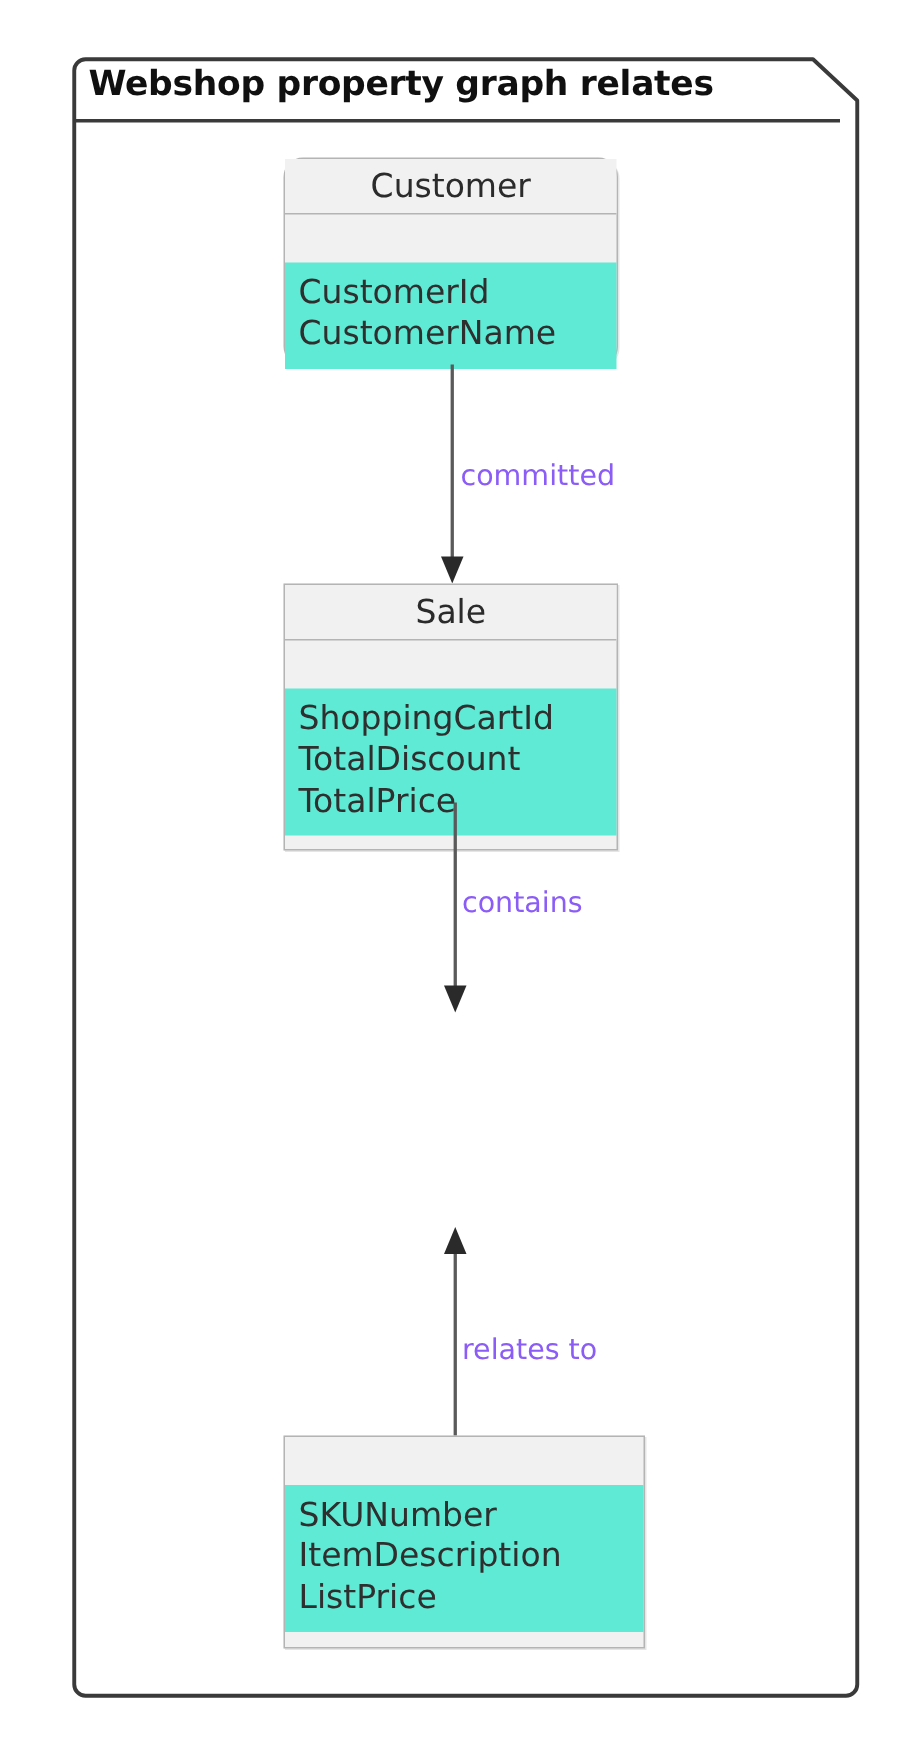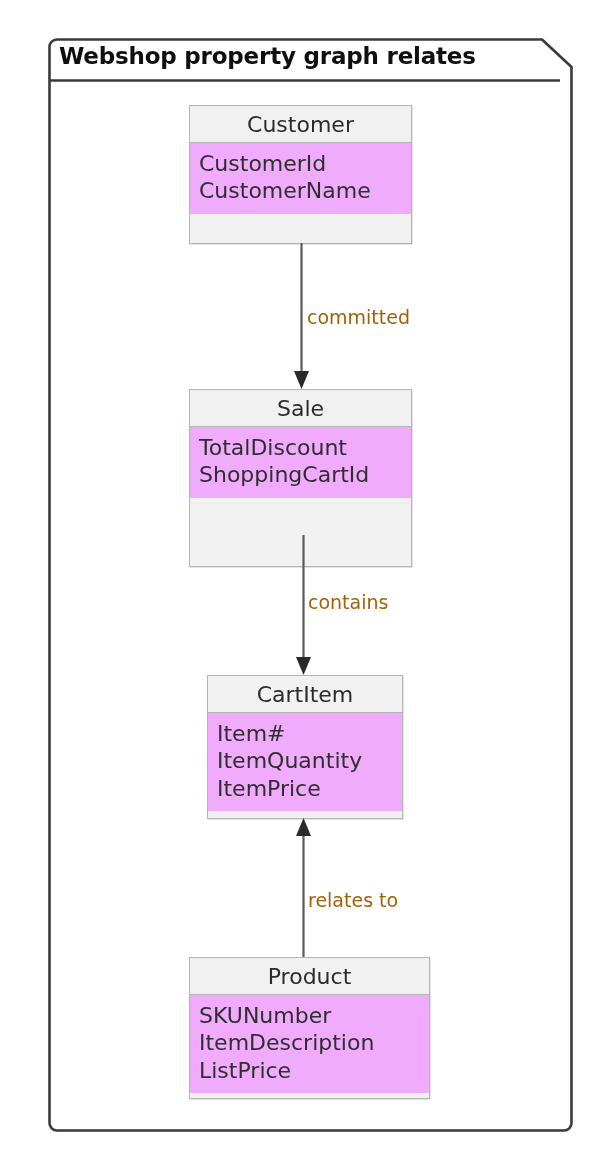--- a/index.html
+++ b/index.html
@@ -118,7 +118,7 @@
     <div class="package-title">Webshop property graph relates</div>
   </div>
 
-  <div class="entity" style="left:189px; top:105px; width:223px; height:139px;">
+  <div class="entity" style="left:189px; top:105px; width:223px; height:139px;border-radius:13px;">
     <div class="entity-header">Customer</div>
     <div class="entity-body">
       <div class="attr">CustomerId</div>

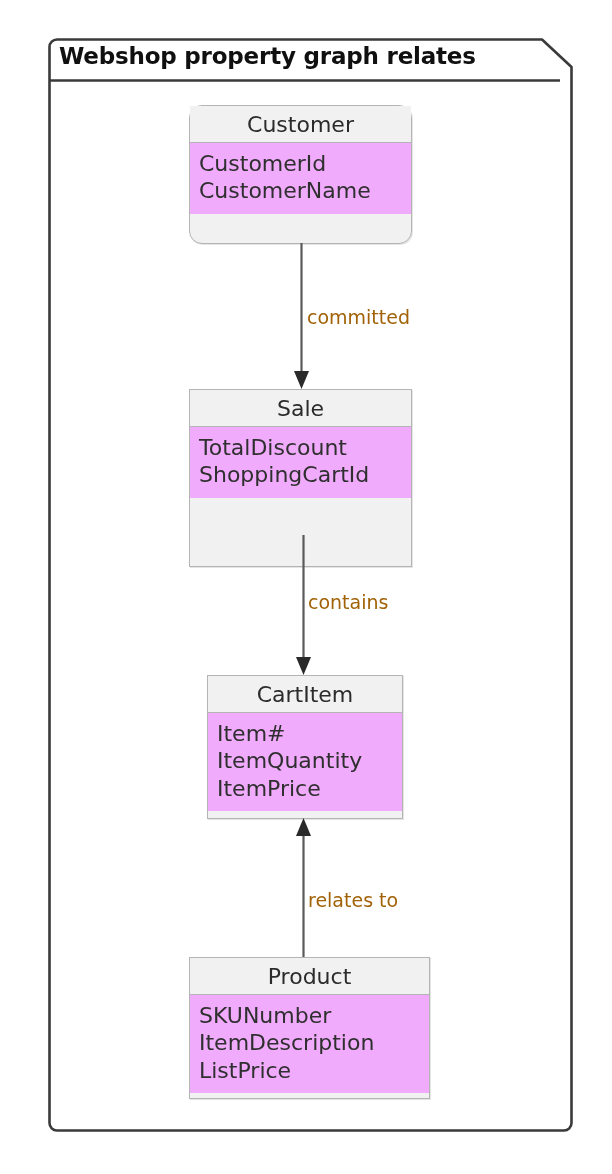--- a/index.html
+++ b/index.html
@@ -73,7 +73,8 @@
   .entity-body {
     box-sizing: border-box;
     padding: 7px 9px 9px 9px;
-    background: #f0abfc;
+    background: #5eead4;
+    margin-top: 32px;
   }
   .attr {
     font-size: 22px;

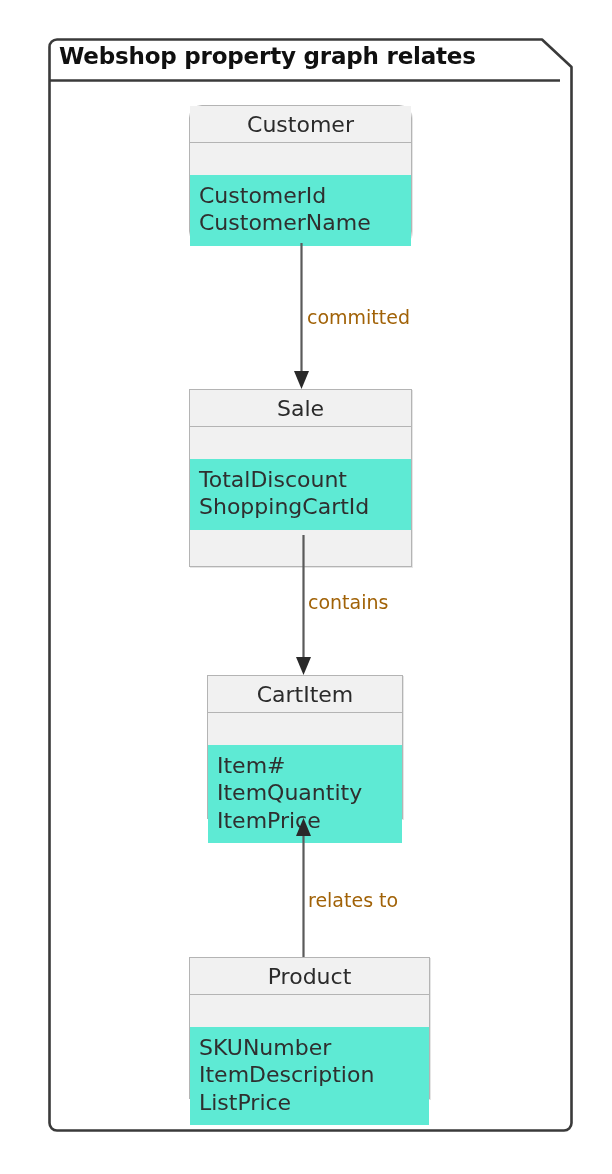--- a/index.html
+++ b/index.html
@@ -91,7 +91,7 @@
   .edge-label {
     position: absolute;
     font-size: 19px;
-    color: #a16207;
+    color: #8b5cf6;
     white-space: nowrap;
     font-family: "DejaVu Sans", sans-serif;
   }

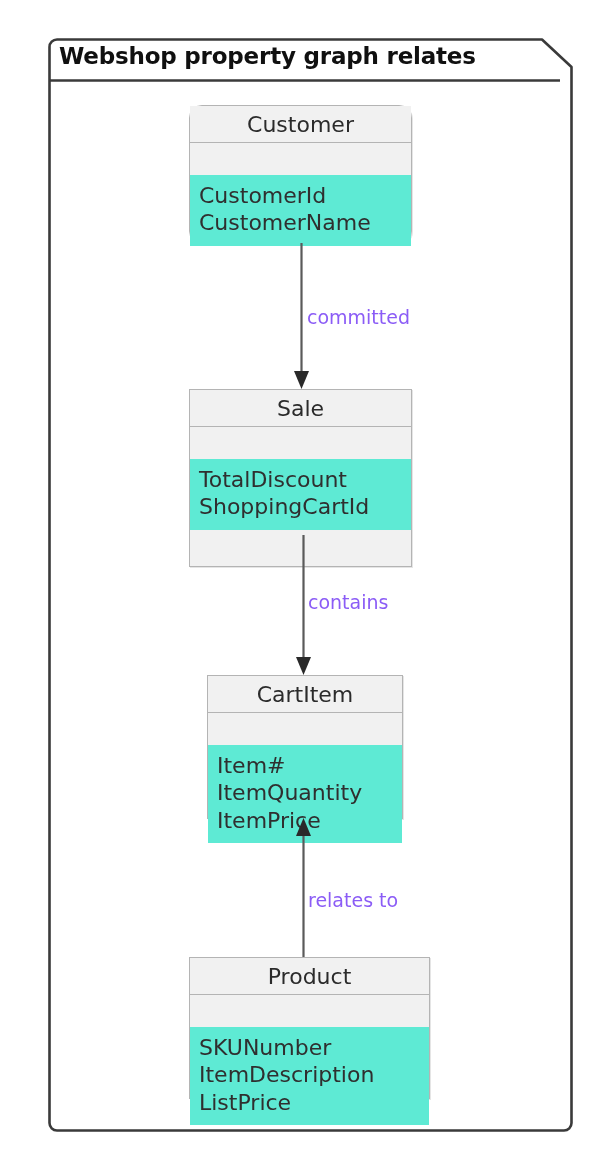--- a/index.html
+++ b/index.html
@@ -136,8 +136,8 @@
   <div class="entity" style="left:189px; top:389px; width:223px; height:178px;">
     <div class="entity-header">Sale</div>
     <div class="entity-body">
+      <div class="attr">ShoppingCartId</div>
       <div class="attr">TotalDiscount</div>
-      <div class="attr">ShoppingCartId</div>
     </div>
   </div>
 

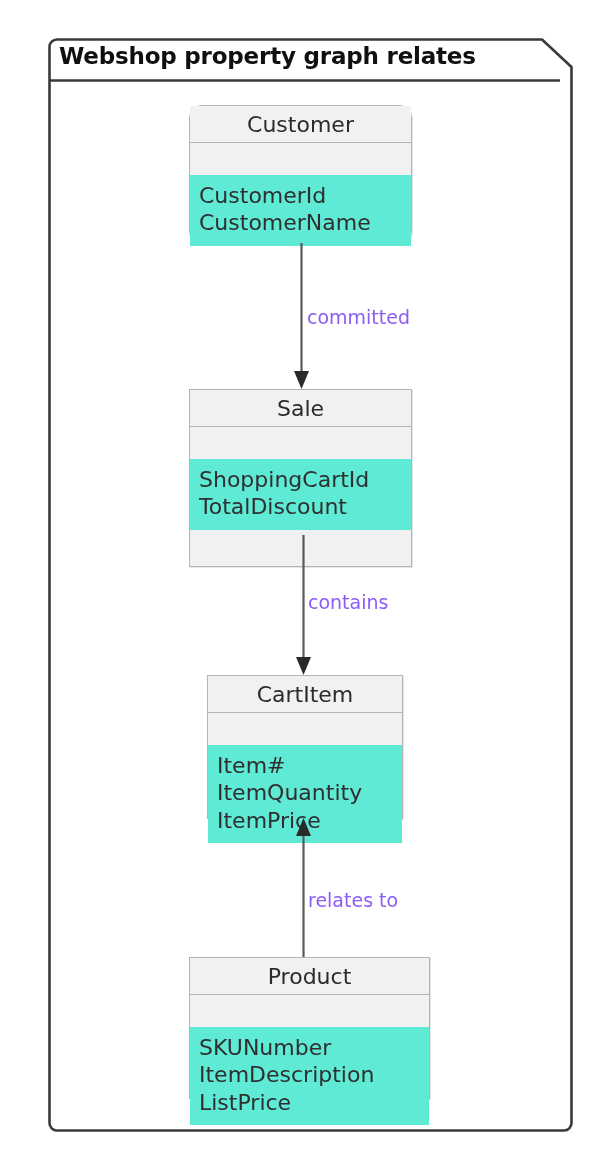--- a/index.html
+++ b/index.html
@@ -138,6 +138,7 @@
     <div class="entity-body">
       <div class="attr">ShoppingCartId</div>
       <div class="attr">TotalDiscount</div>
+      <div class="attr">TotalPrice</div>
     </div>
   </div>
 

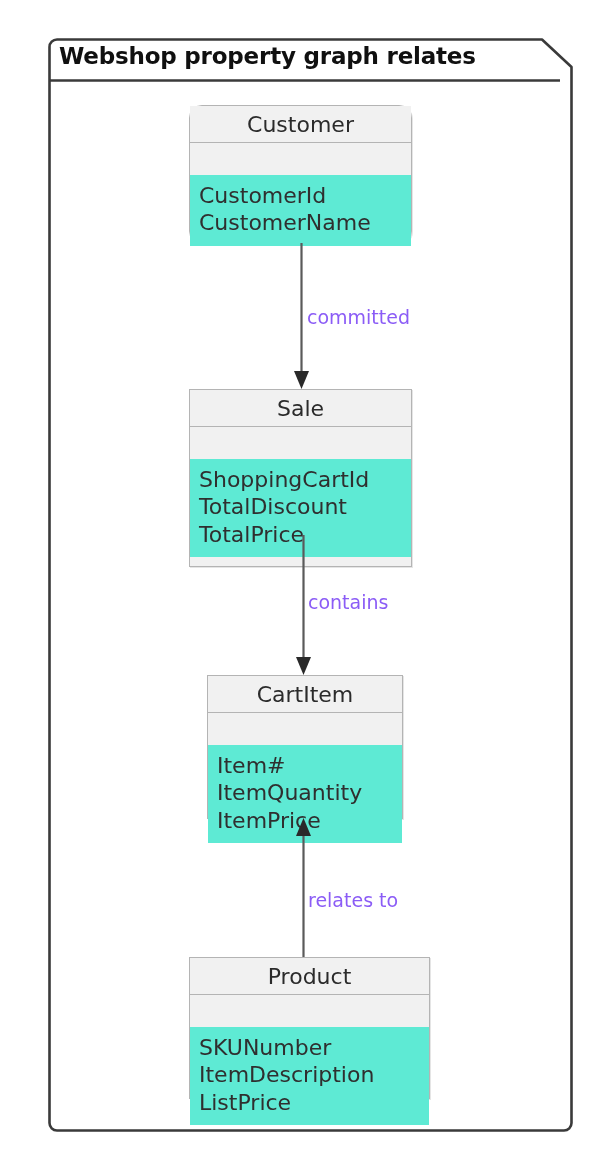--- a/index.html
+++ b/index.html
@@ -148,14 +148,6 @@
   </svg>
   <div class="edge-label" style="left:308px; top:591px;">contains</div>
 
-  <div class="entity" style="left:207px; top:675px; width:196px; height:144px;">
-    <div class="entity-header">CartItem</div>
-    <div class="entity-body">
-      <div class="attr">Item#</div>
-      <div class="attr">ItemQuantity</div>
-      <div class="attr">ItemPrice</div>
-    </div>
-  </div>
 
   <svg class="edge" style="left:287px; top:818px; width:36px; height:140px;" viewBox="0 0 36 140">
     <line x1="16.5" y1="140" x2="16.5" y2="13" stroke="#5a5a5a" stroke-width="2.2"></line>

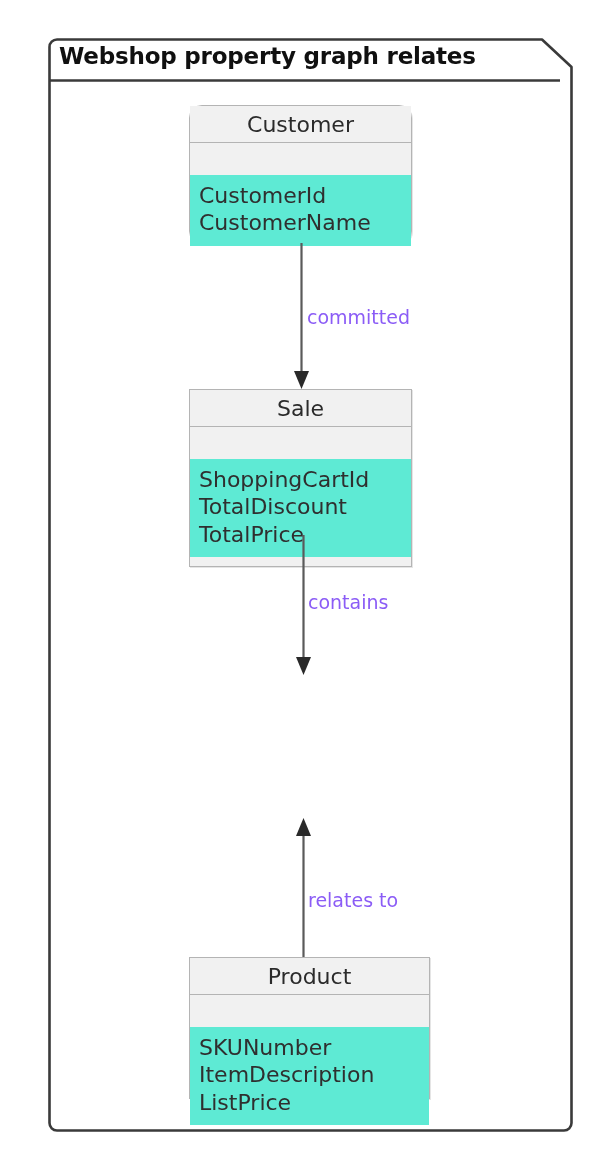--- a/index.html
+++ b/index.html
@@ -156,7 +156,6 @@
   <div class="edge-label" style="left:308px; top:889px;">relates to</div>
 
   <div class="entity" style="left:189px; top:957px; width:241px; height:142px;">
-    <div class="entity-header">Product</div>
     <div class="entity-body">
       <div class="attr">SKUNumber</div>
       <div class="attr">ItemDescription</div>

